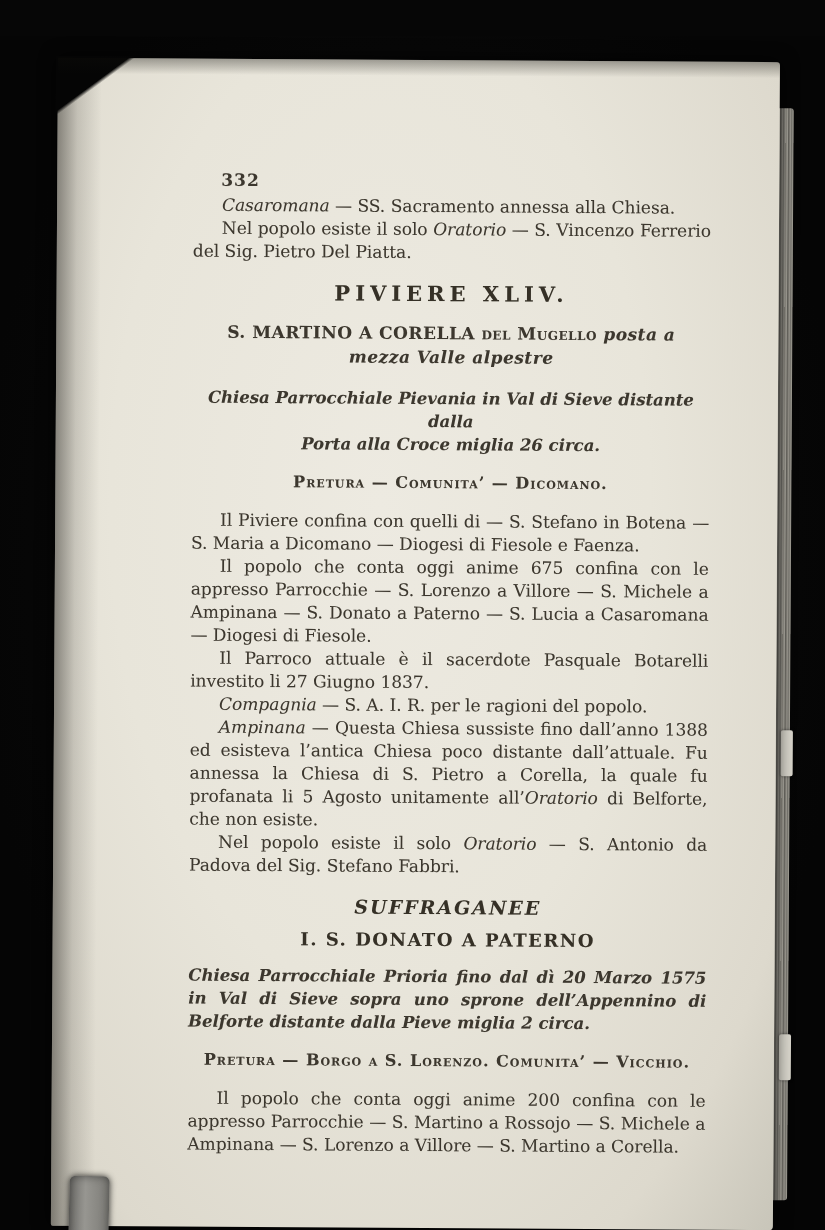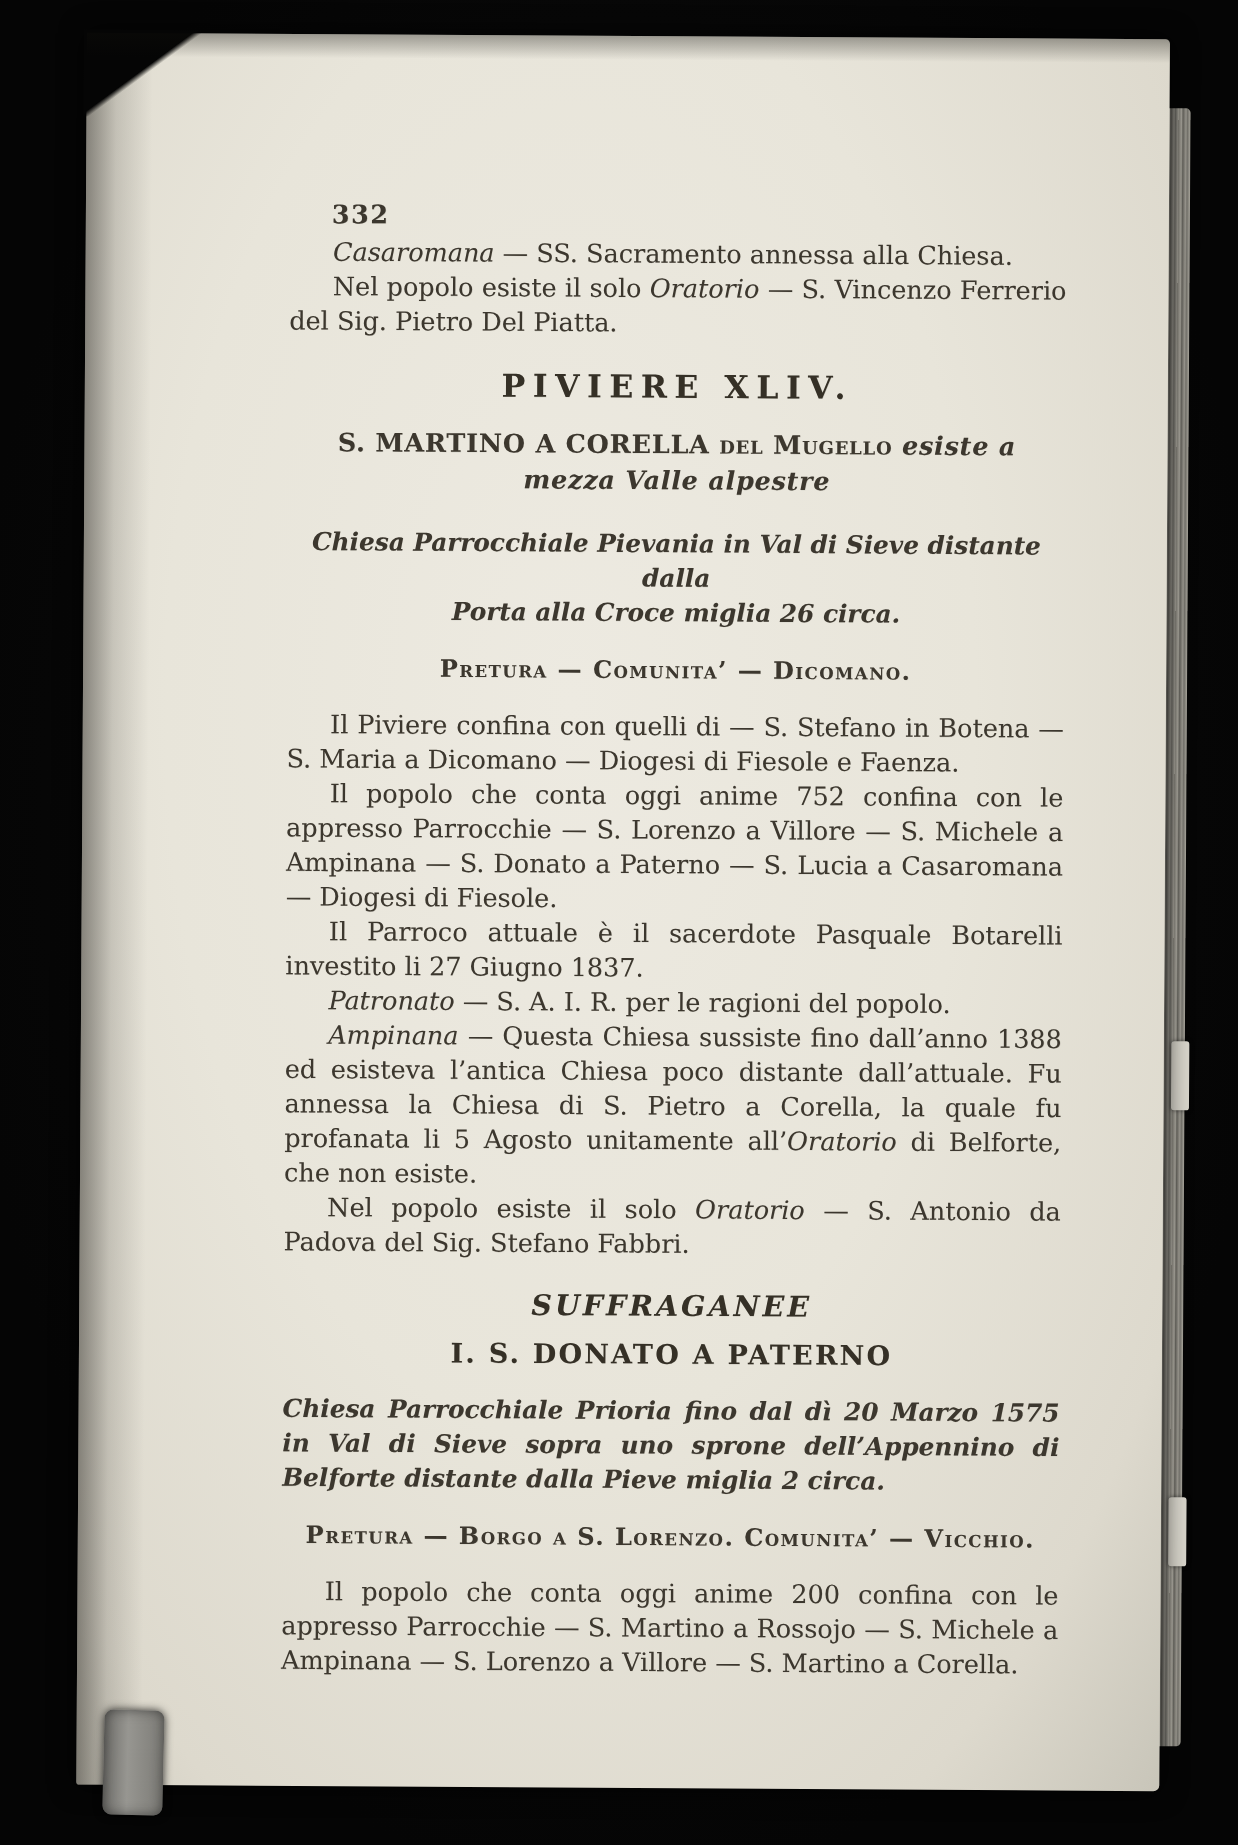--- a/index.html
+++ b/index.html
@@ -10,7 +10,7 @@
     position: relative;
     font-family: "DejaVu Serif", "Liberation Serif", serif;
   }
-  .photo { position: absolute; inset: 0; background: radial-gradient(ellipse at 50% 45%, #0d0d0d 0%, #050505 75%); }
+  .photo { position: absolute; inset: 0; background: radial-gradient(ellipse at 50% 45%, #0d0d0d 0%, #050505 75%); margin-top: 36px; }
 
   .book {
     position: absolute;

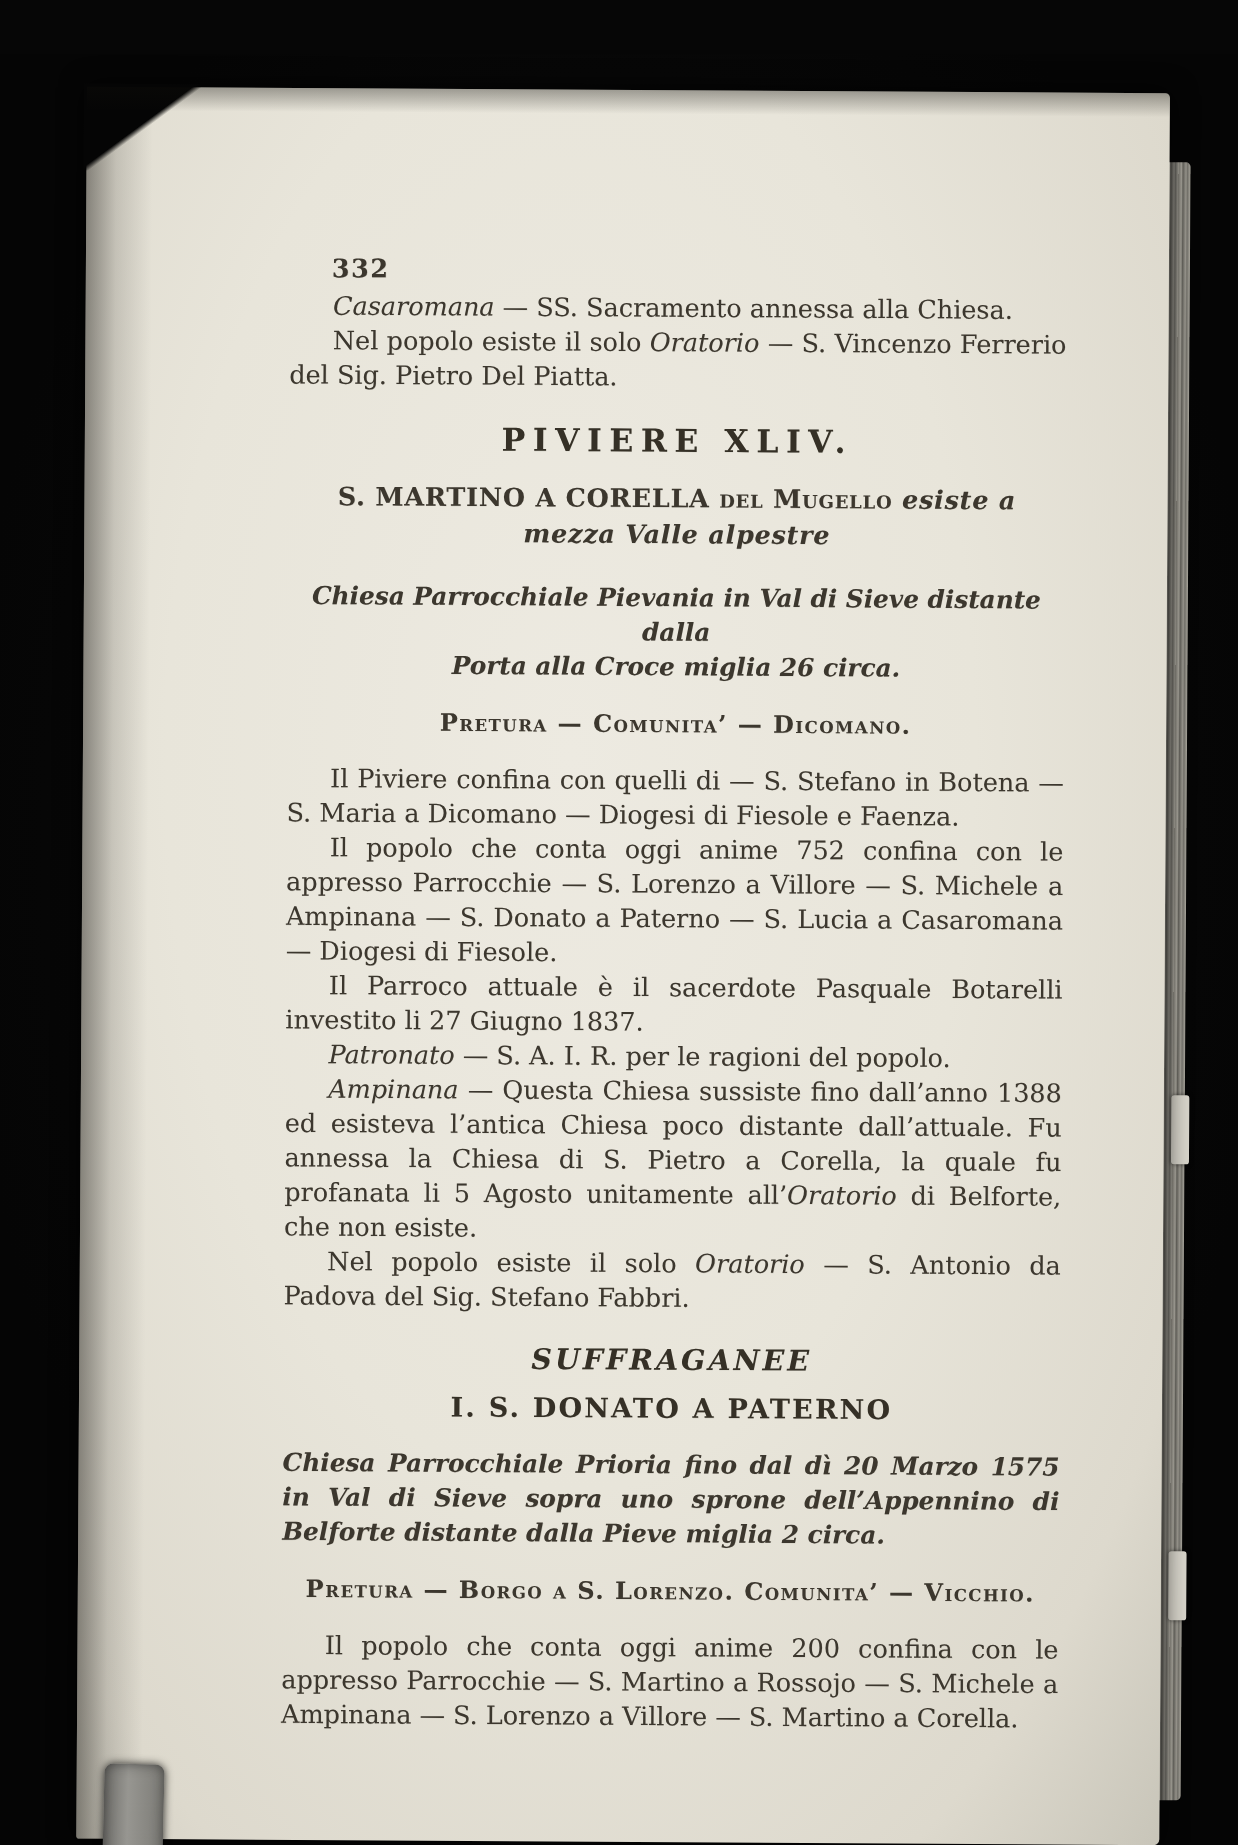--- a/index.html
+++ b/index.html
@@ -132,7 +132,7 @@
 
         <h1 class="piviere-heading">PIVIERE XLIV.</h1>
 
-        <h2 class="piviere-title"><span>S. MARTINO A CORELLA </span><span class="seg-sc">del Mugello</span><span> </span><span class="seg-i">esiste a</span><br><span class="seg-i">mezza Valle alpestre</span></h2>
+        <h2 class="piviere-title"><span>S. MARTINO A CORELLA </span><span class="seg-sc">del Mugello</span><span> </span><span class="seg-i">posta a</span><br><span class="seg-i">mezza Valle alpestre</span></h2>
 
         <div class="subtitle centered"><span>Chiesa Parrocchiale Pievania in Val di Sieve distante dalla</span><br><span>Porta alla Croce miglia 26 circa.</span></div>
 

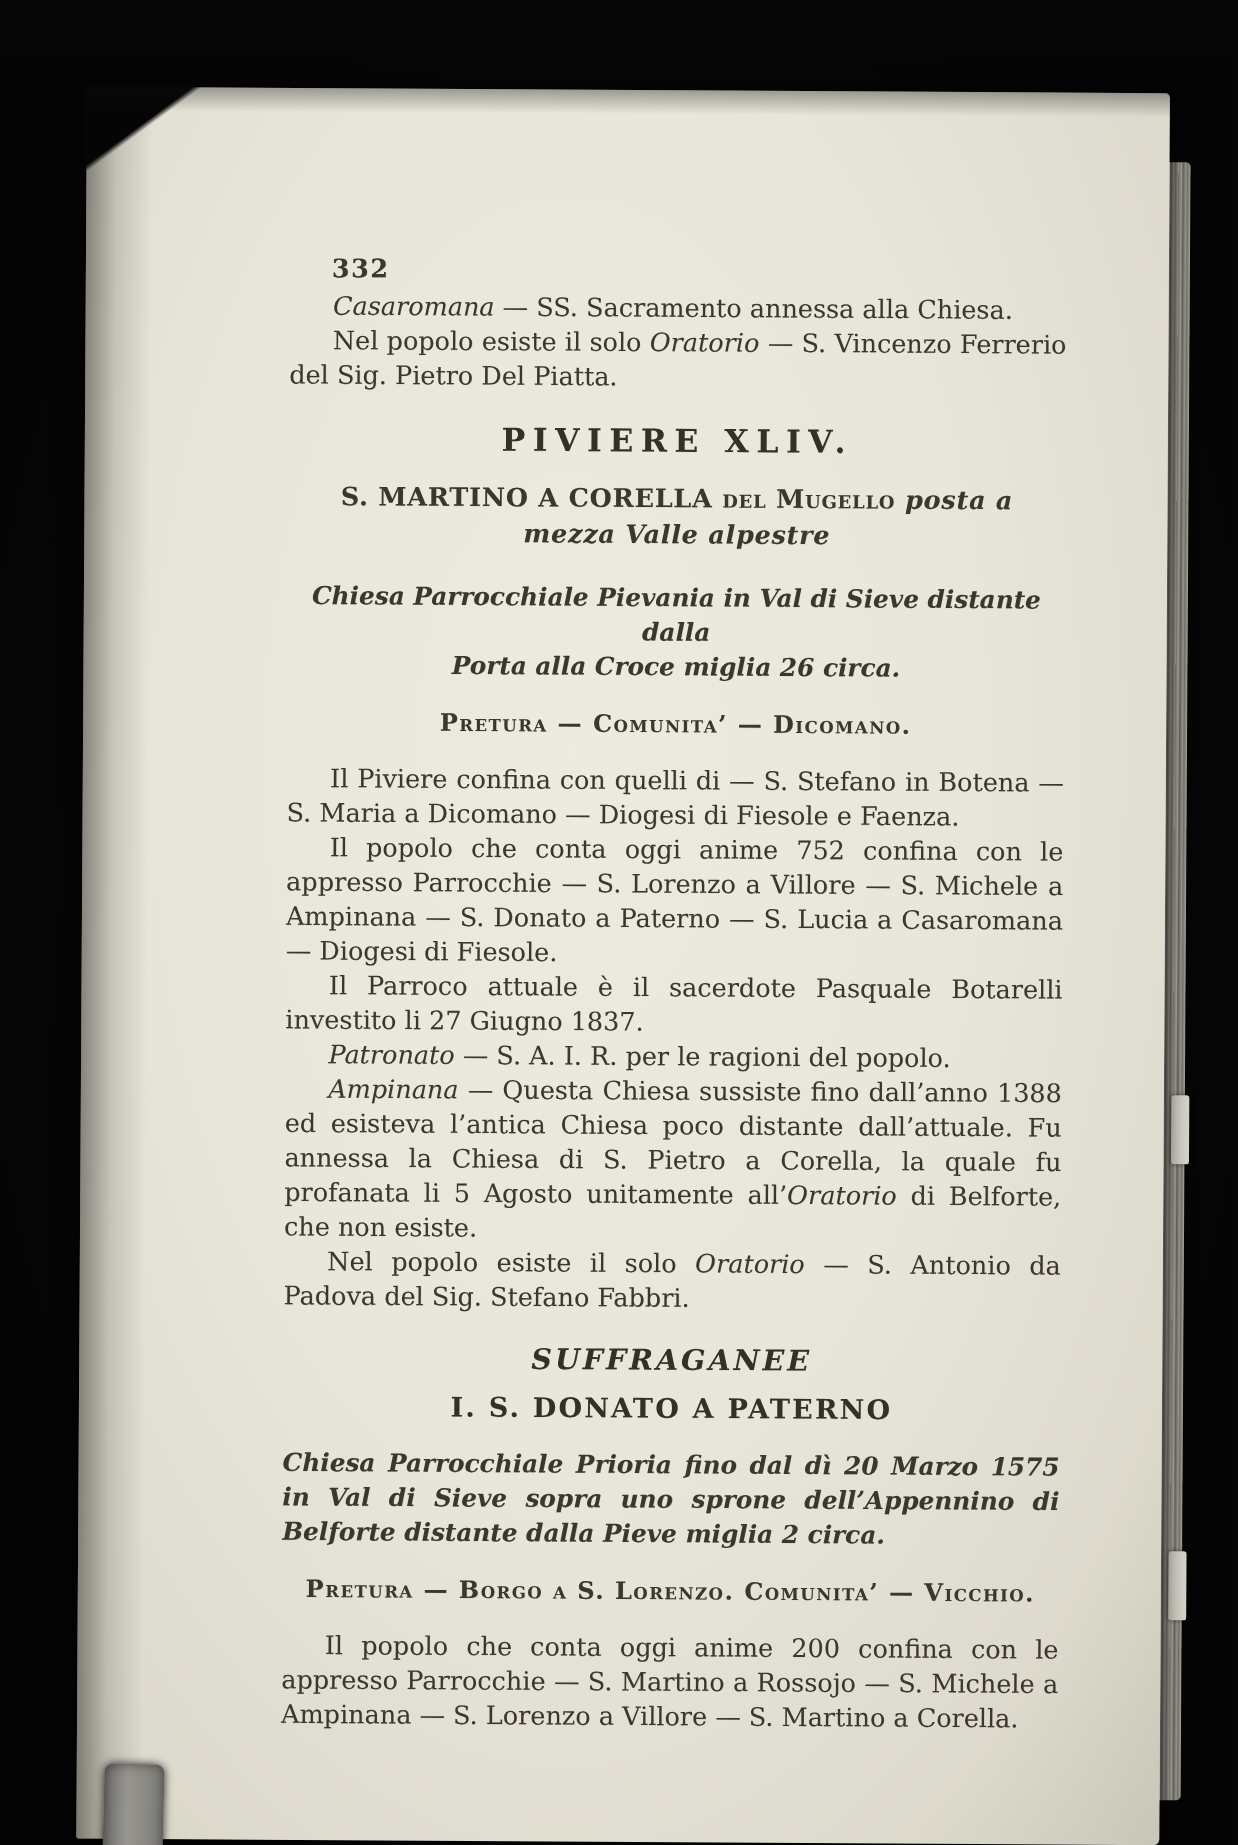--- a/index.html
+++ b/index.html
@@ -139,7 +139,7 @@
         <div class="jurisdiction">Pretura — Comunita’ — Dicomano.</div>
 
         <p class="body-par"><span>Il Piviere confina con quelli di — S. Stefano in Botena — S. Maria a Dicomano — Diogesi di Fiesole e Faenza.</span></p>
-        <p class="body-par"><span>Il popolo che conta oggi anime 752 confina con le appresso Parrocchie — S. Lorenzo a Villore — S. Michele a Ampinana — S. Donato a Paterno — S. Lucia a Casaromana — Diogesi di Fiesole.</span></p>
+        <p class="body-par"><span>Il popolo che conta oggi anime 675 confina con le appresso Parrocchie — S. Lorenzo a Villore — S. Michele a Ampinana — S. Donato a Paterno — S. Lucia a Casaromana — Diogesi di Fiesole.</span></p>
         <p class="body-par"><span>Il Parroco attuale è il sacerdote Pasquale Botarelli investito li 27 Giugno 1837.</span></p>
         <p class="body-par"><span class="seg-i">Patronato</span><span> — S. A. I. R. per le ragioni del popolo.</span></p>
         <p class="body-par"><span class="seg-i">Ampinana</span><span> — Questa Chiesa sussiste fino dall’anno 1388 ed esisteva l’antica Chiesa poco distante dall’attuale. Fu annessa la Chiesa di S. Pietro a Corella, la quale fu profanata li 5 Agosto unitamente all’</span><span class="seg-i">Oratorio</span><span> di Belforte, che non esiste.</span></p>

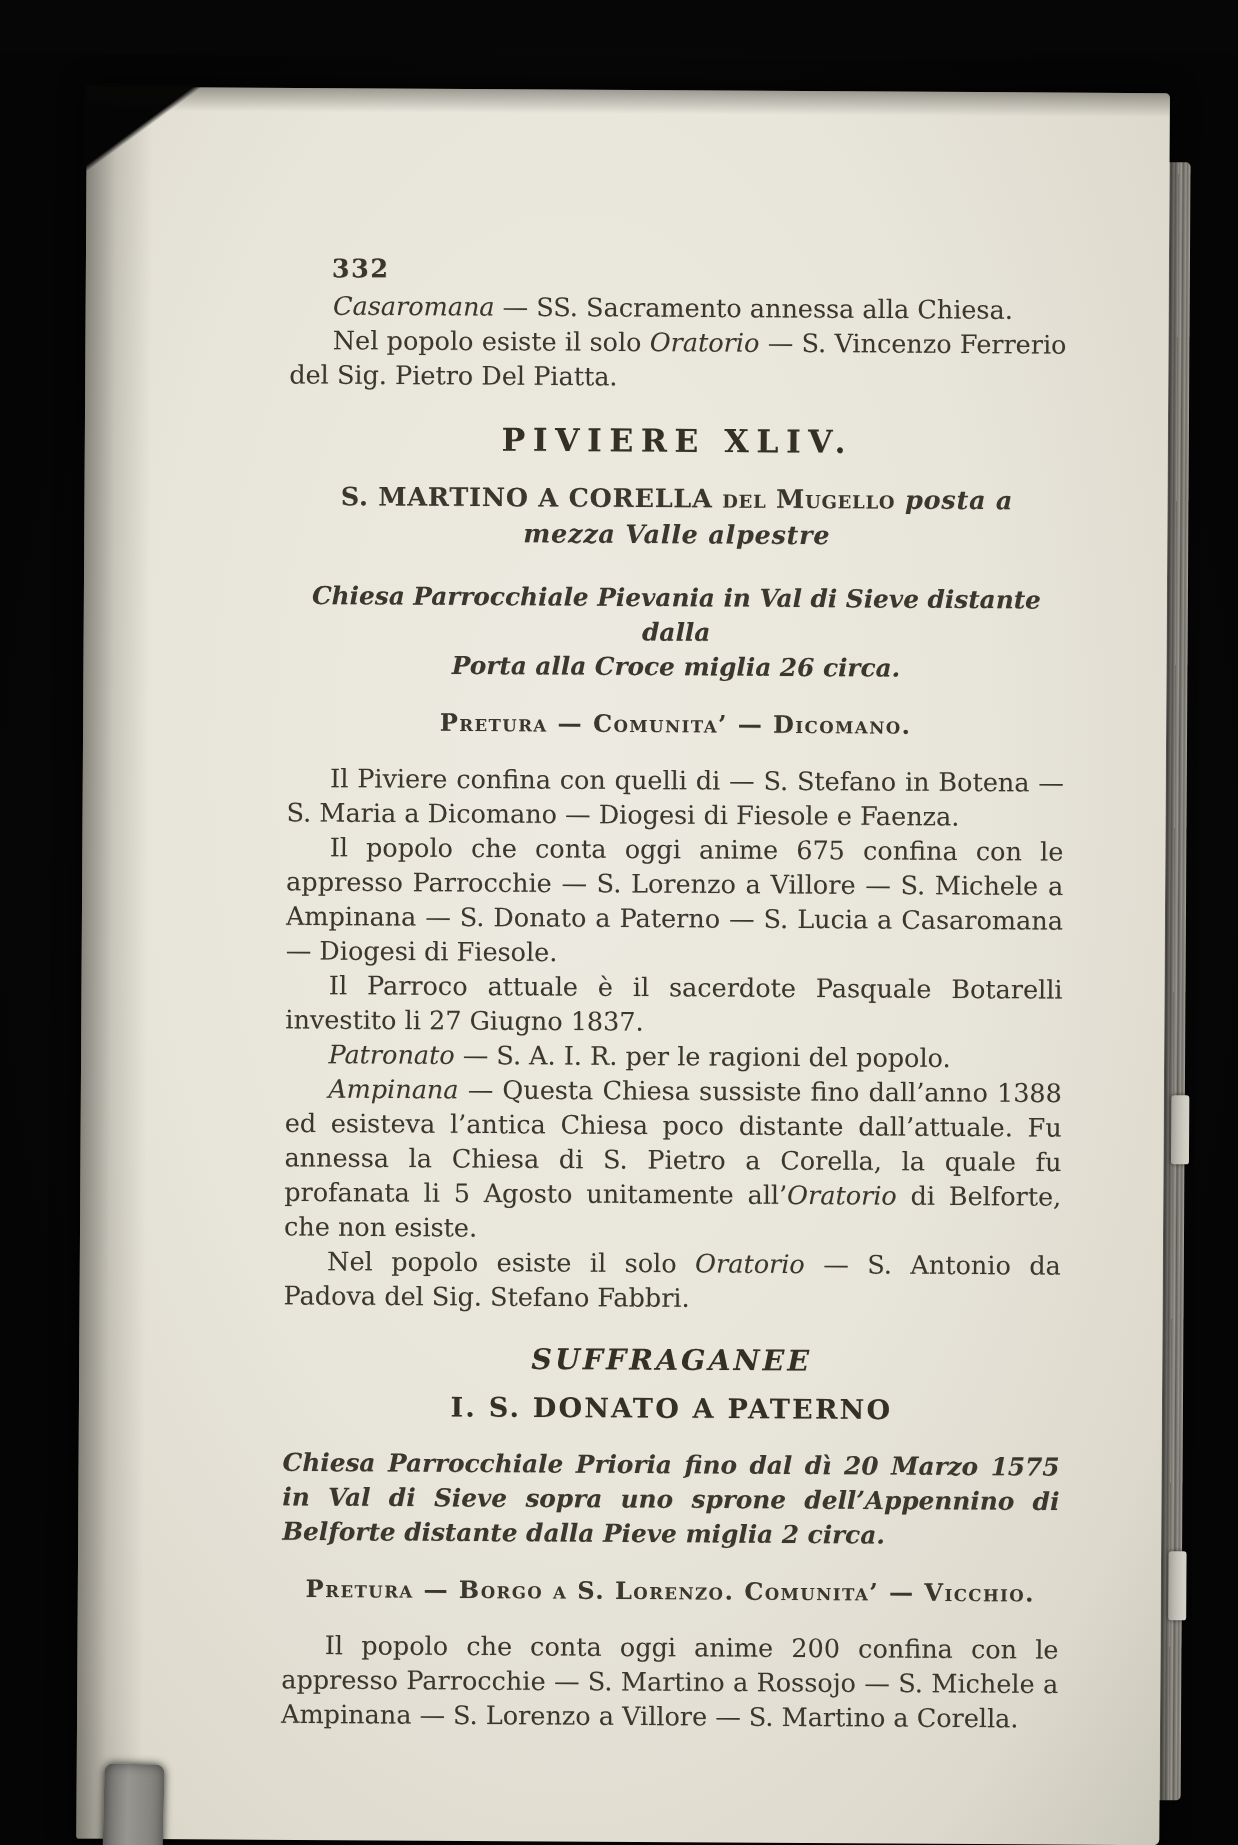--- a/index.html
+++ b/index.html
@@ -141,7 +141,7 @@
         <p class="body-par"><span>Il Piviere confina con quelli di — S. Stefano in Botena — S. Maria a Dicomano — Diogesi di Fiesole e Faenza.</span></p>
         <p class="body-par"><span>Il popolo che conta oggi anime 675 confina con le appresso Parrocchie — S. Lorenzo a Villore — S. Michele a Ampinana — S. Donato a Paterno — S. Lucia a Casaromana — Diogesi di Fiesole.</span></p>
         <p class="body-par"><span>Il Parroco attuale è il sacerdote Pasquale Botarelli investito li 27 Giugno 1837.</span></p>
-        <p class="body-par"><span class="seg-i">Patronato</span><span> — S. A. I. R. per le ragioni del popolo.</span></p>
+        <p class="body-par"><span class="seg-i">Compagnia</span><span> — S. A. I. R. per le ragioni del popolo.</span></p>
         <p class="body-par"><span class="seg-i">Ampinana</span><span> — Questa Chiesa sussiste fino dall’anno 1388 ed esisteva l’antica Chiesa poco distante dall’attuale. Fu annessa la Chiesa di S. Pietro a Corella, la quale fu profanata li 5 Agosto unitamente all’</span><span class="seg-i">Oratorio</span><span> di Belforte, che non esiste.</span></p>
         <p class="body-par"><span>Nel popolo esiste il solo </span><span class="seg-i">Oratorio</span><span> — S. Antonio da Padova del Sig. Stefano Fabbri.</span></p>
 

